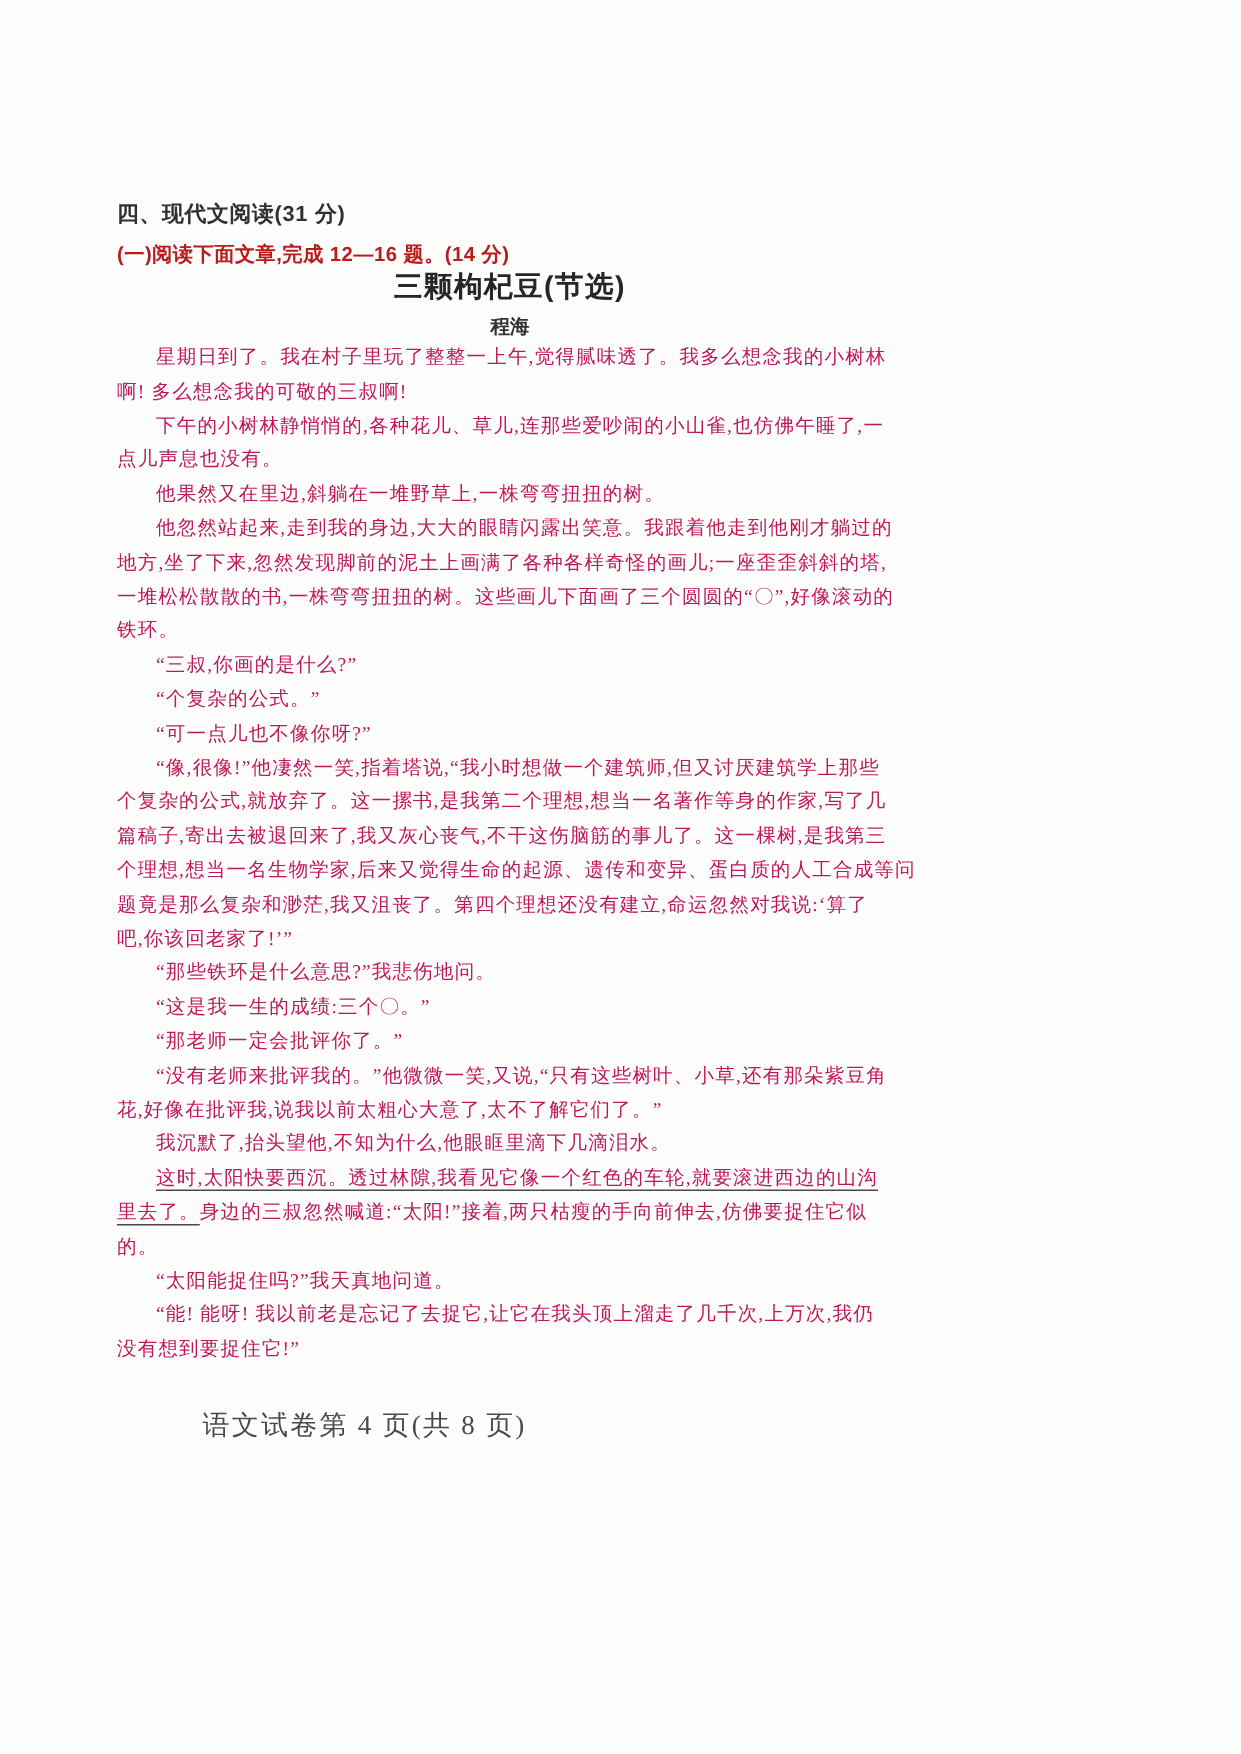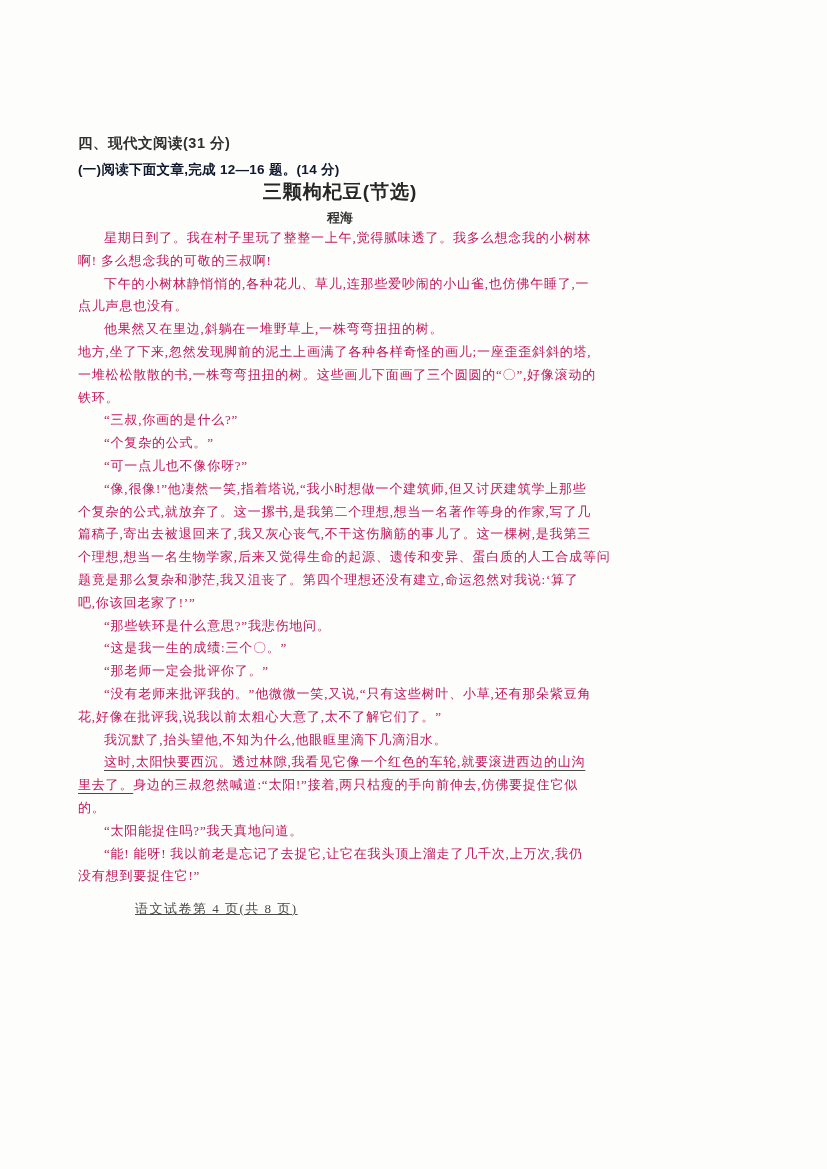--- a/index.html
+++ b/index.html
@@ -28,7 +28,7 @@
     font-weight: 700;
     font-size: 13.5px;
     line-height: 18px;
-    color: #0f172a;
+    color: #b91c1c;
     margin-top: 9px;
     letter-spacing: 0.3px;
   }

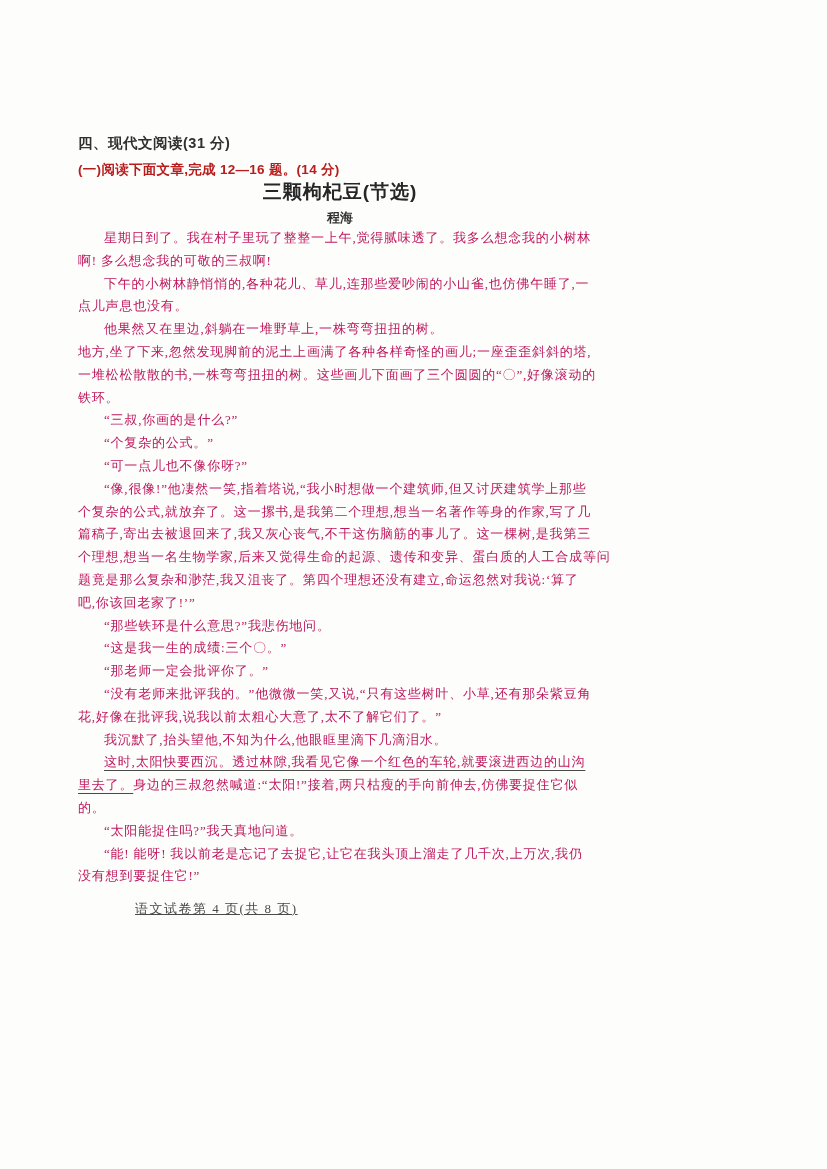--- a/index.html
+++ b/index.html
@@ -93,6 +93,7 @@
         <div class="line indent"><span>下午的小树林静悄悄的,各种花儿、草儿,连那些爱吵闹的小山雀,也仿佛午睡了,一</span></div>
         <div class="line"><span>点儿声息也没有。</span></div>
         <div class="line indent"><span>他果然又在里边,斜躺在一堆野草上,一株弯弯扭扭的树。</span></div>
+        <div class="line indent"><span>他忽然站起来,走到我的身边,大大的眼睛闪露出笑意。我跟着他走到他刚才躺过的</span></div>
         <div class="line"><span>地方,坐了下来,忽然发现脚前的泥土上画满了各种各样奇怪的画儿;一座歪歪斜斜的塔,</span></div>
         <div class="line"><span>一堆松松散散的书,一株弯弯扭扭的树。这些画儿下面画了三个圆圆的“〇”,好像滚动的</span></div>
         <div class="line"><span>铁环。</span></div>

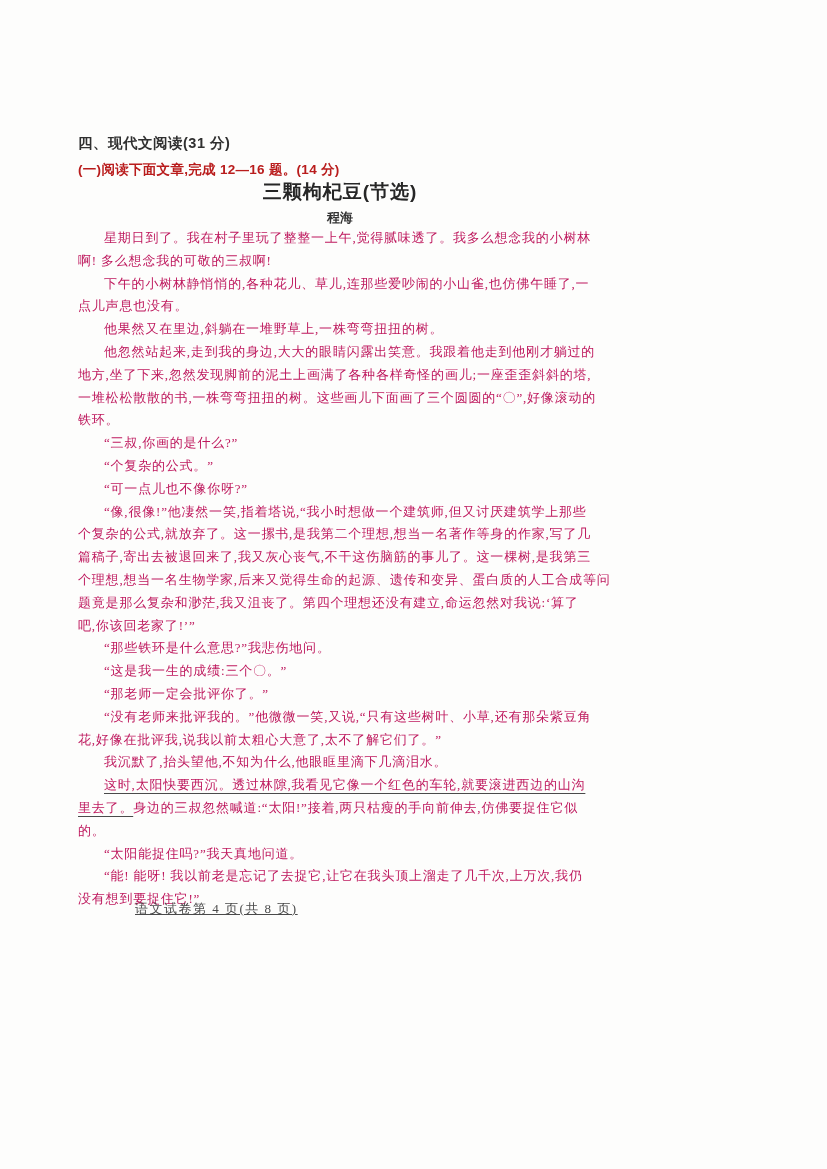--- a/index.html
+++ b/index.html
@@ -71,11 +71,10 @@
   .footer {
     position: absolute;
     left: 135px;
-    top: 900px;
-    font-size: 13px;
+    top: 938px;
+    font-size: 18px;
     letter-spacing: 1.5px;
     color: #4a4a4a;
-    text-decoration: underline;
   }
 </style>
 </head>

